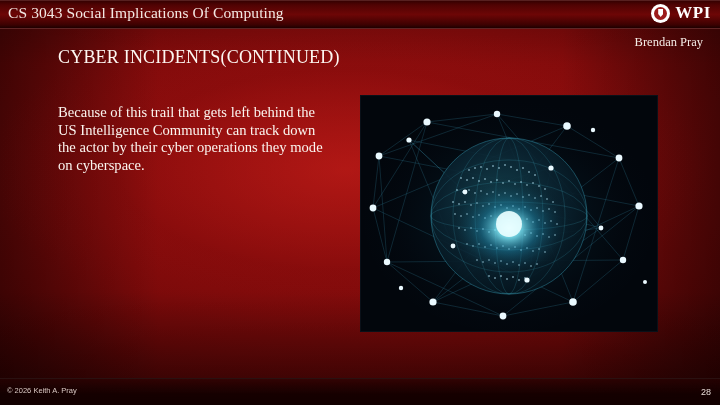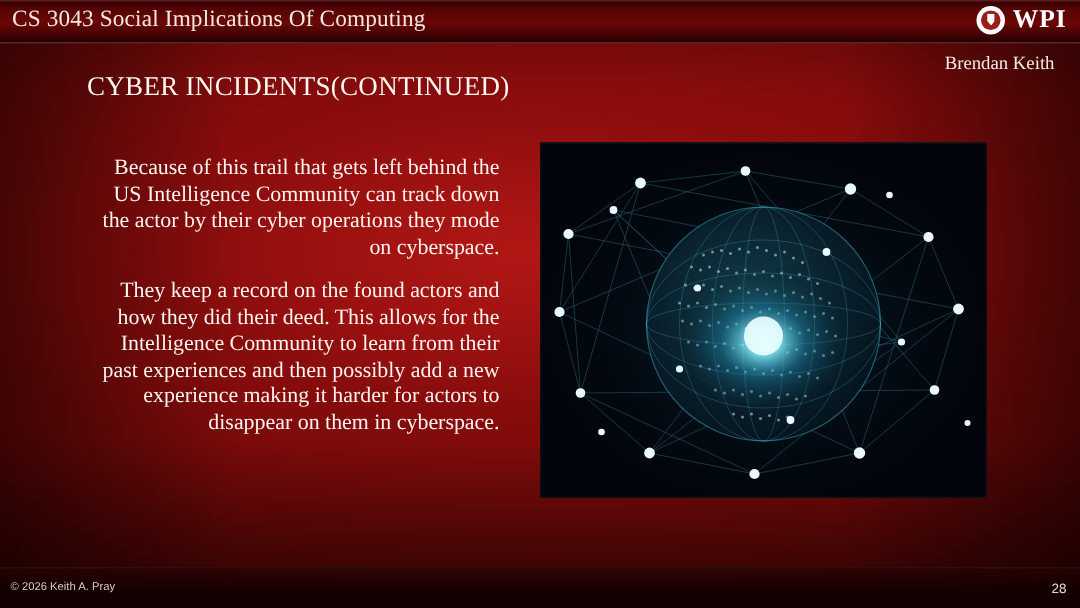--- a/index.html
+++ b/index.html
@@ -20,7 +20,6 @@
     overflow: hidden;
     background:
       radial-gradient(ellipse 120% 90% at 50% 40%, #a21010 0%, #8e0d0d 28%, #6e0808 55%, #4a0404 78%, #2a0202 100%);
-    text-align: right;
   }
   .slide-vignette {
     position: absolute;

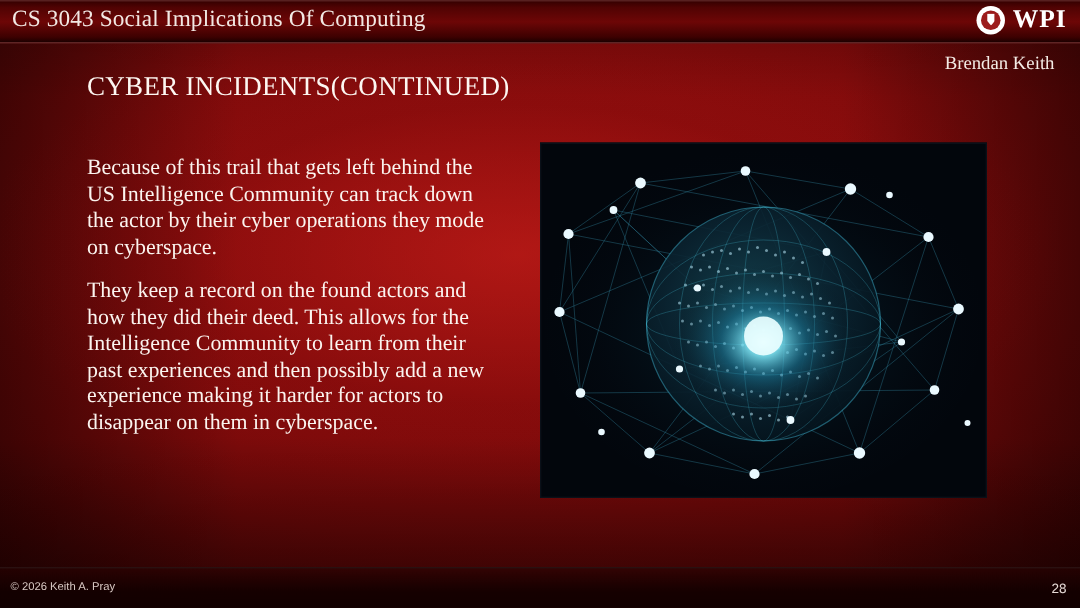--- a/index.html
+++ b/index.html
@@ -180,7 +180,7 @@
     </div>
   </div>
 
-  <div class="author">Brendan Keith</div>
+  <div class="author">Brendan Pray</div>
 
   <div class="slide-title">CYBER INCIDENTS(CONTINUED)</div>
 

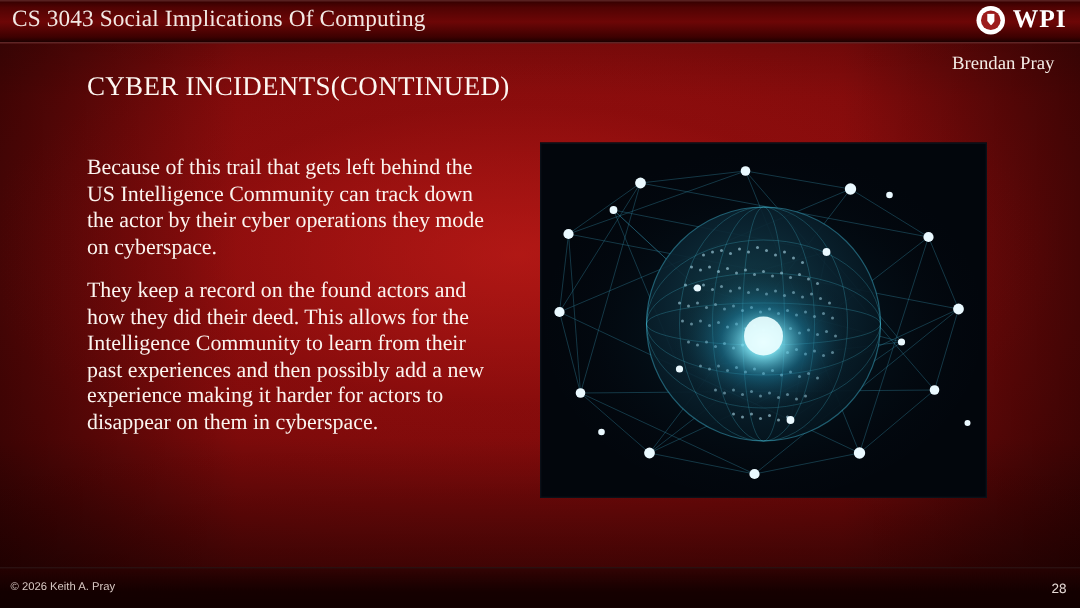--- a/index.html
+++ b/index.html
@@ -186,7 +186,6 @@
 
   <div class="body-col">
     <p class="para">Because of this trail that gets left behind the US Intelligence Community can track down the actor by their cyber operations they mode on cyberspace.</p>
-    <p class="para">They keep a record on the found actors and how they did their deed. This allows for the Intelligence Community to learn from their past experiences and then possibly add a new experience making it harder for actors to disappear on them in cyberspace.</p>
   </div>
 
   <div class="figure">

